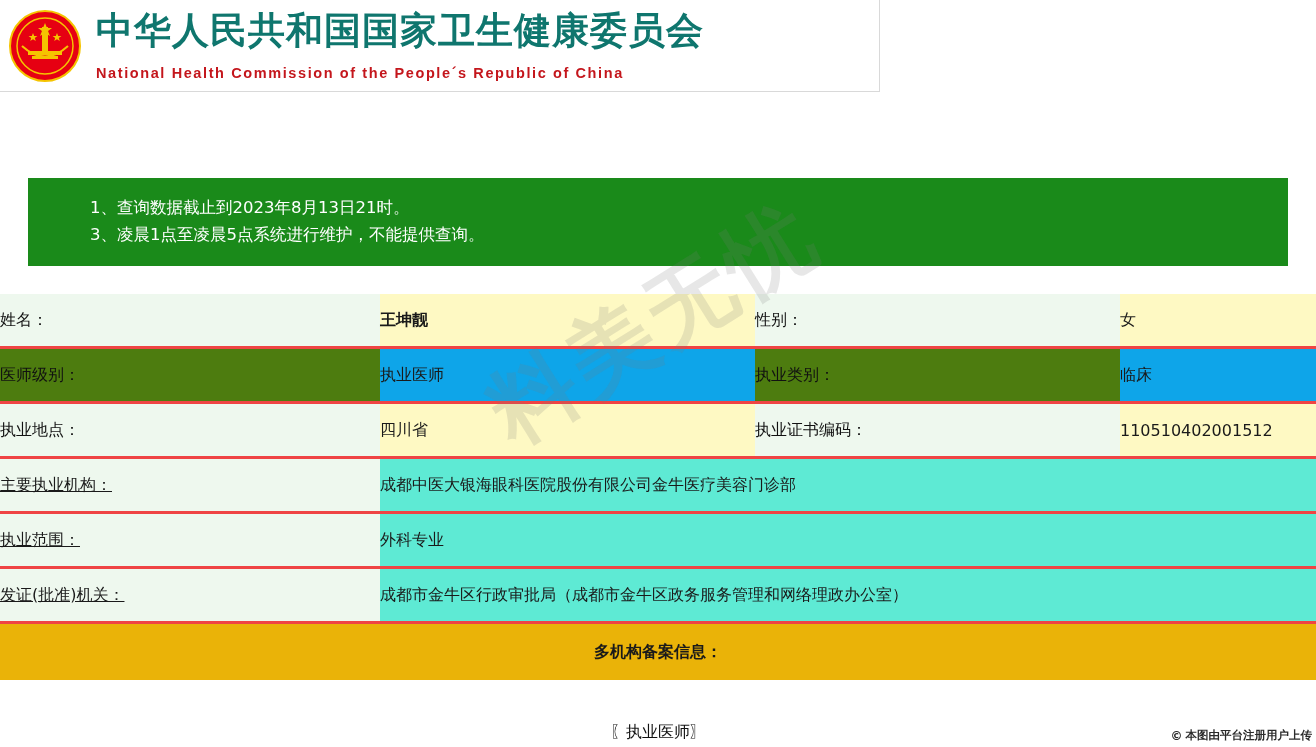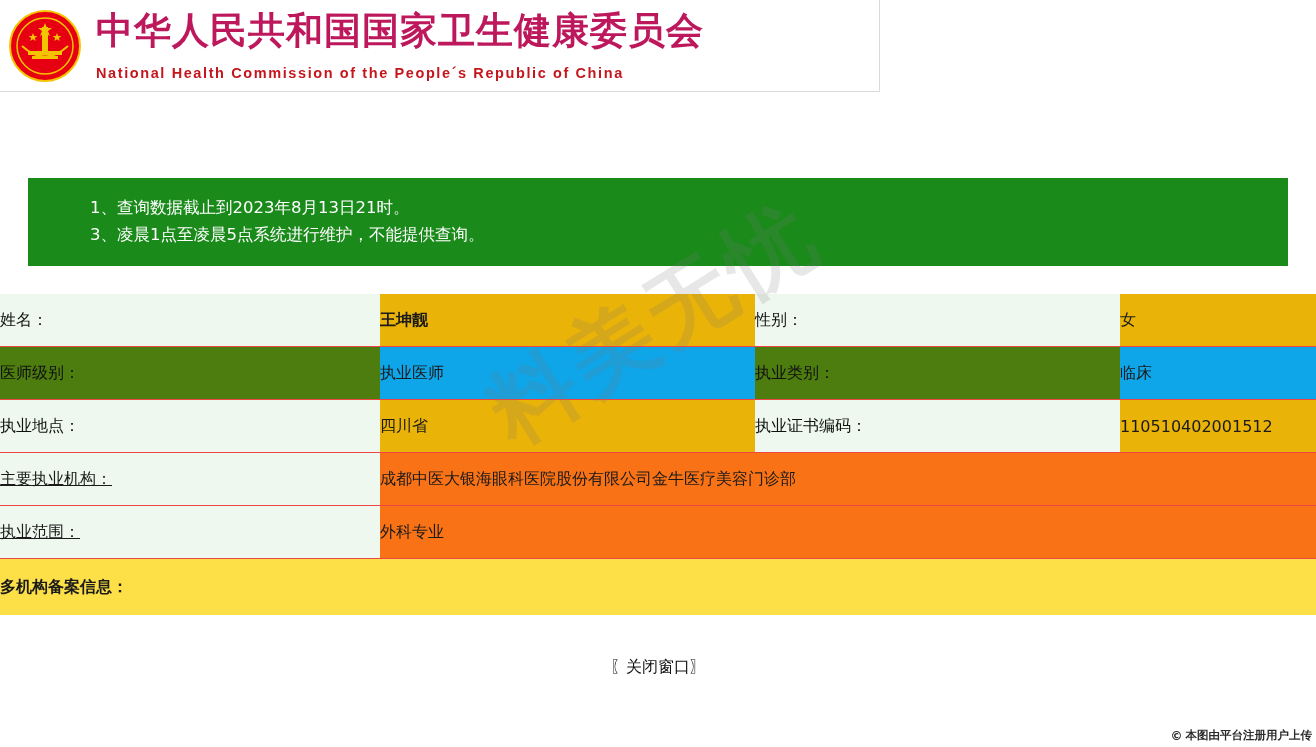--- a/index.html
+++ b/index.html
@@ -45,7 +45,7 @@
     font-family: "DejaVu Sans", sans-serif;
     font-size: 37px;
     font-weight: bold;
-    color: #be185d;
+    color: #0f766e;
     letter-spacing: 1px;
     line-height: 1.15;
   }

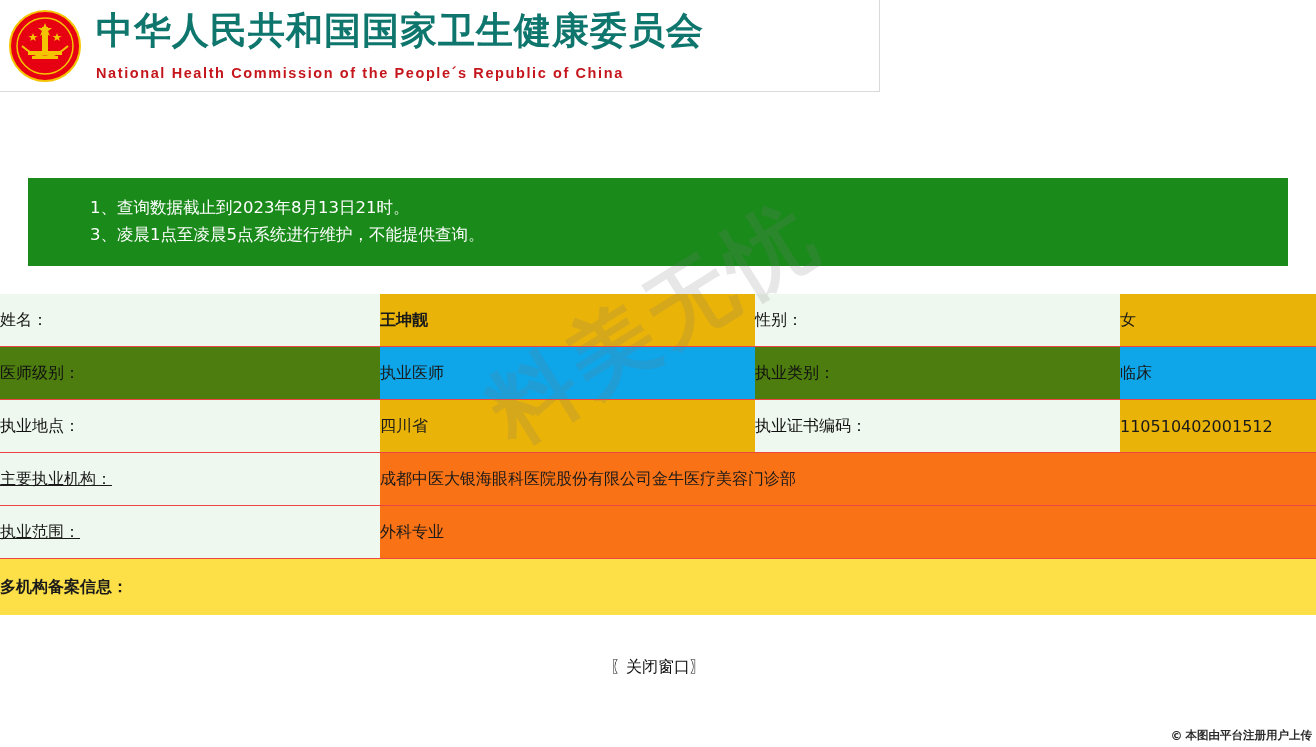--- a/index.html
+++ b/index.html
@@ -86,7 +86,7 @@
     table-layout: fixed;
   }
   .table td {
-    border-bottom: 1px solid #ef4444;
+    border-bottom: 3px solid #ef4444;
     height: 52px;
     font-family: "DejaVu Sans", sans-serif;
     font-size: 16px;

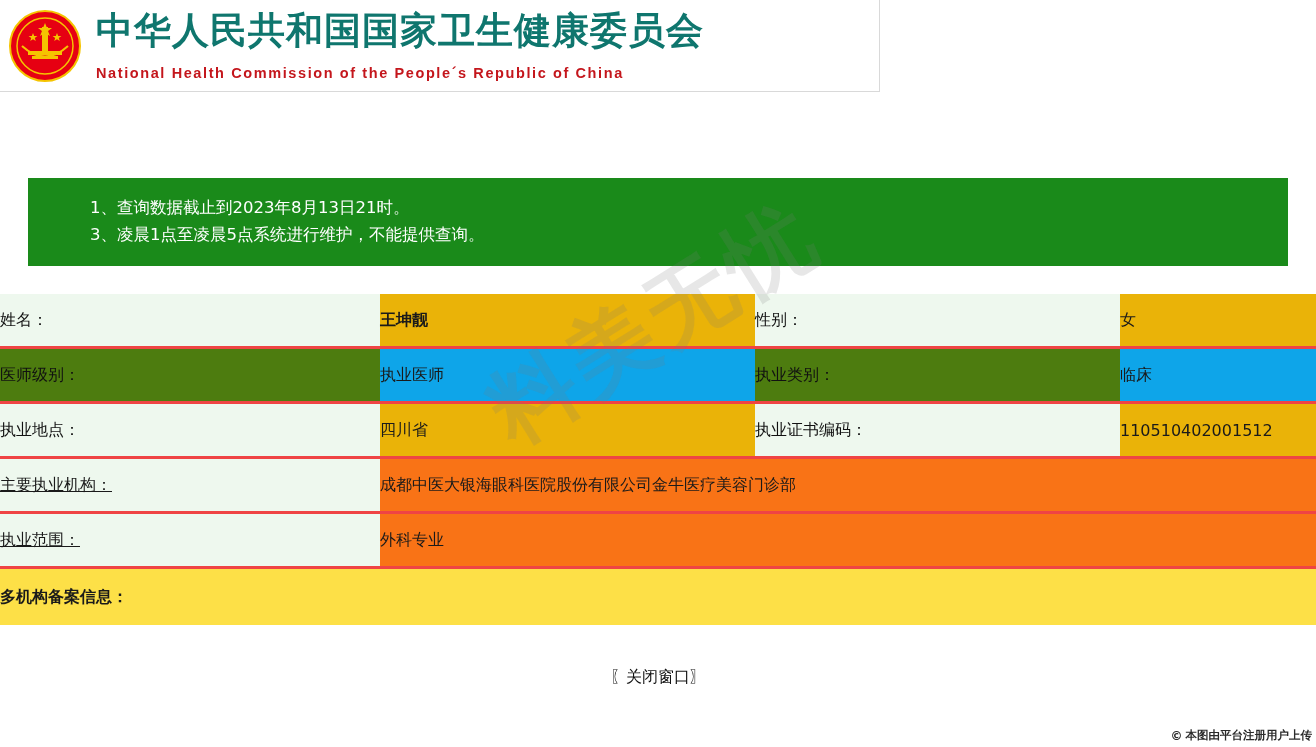--- a/index.html
+++ b/index.html
@@ -99,7 +99,7 @@
     padding-left: 22px;
   }
   .val {
-    background: #eab308;
+    background: #fef9c3;
     padding-left: 18px;
   }
   tr.alt .lbl { background: #4d7c0f; }

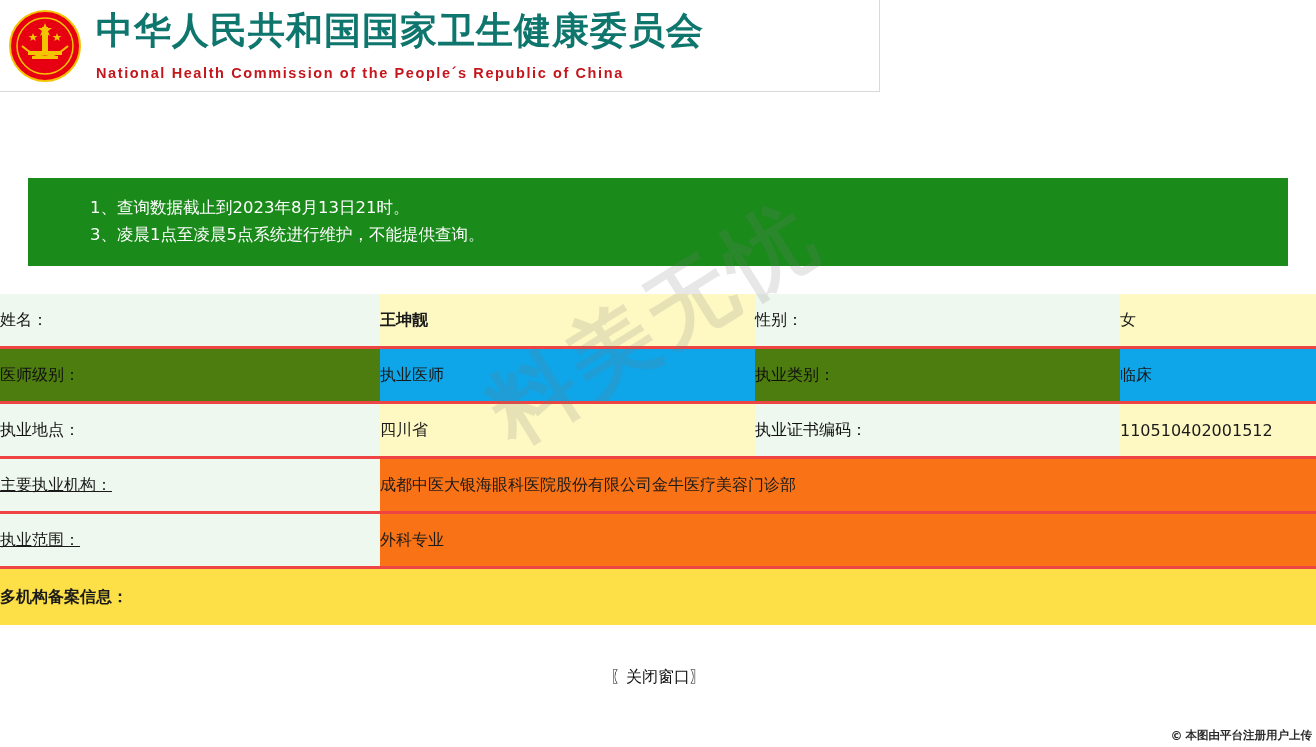--- a/index.html
+++ b/index.html
@@ -113,7 +113,7 @@
     text-decoration: underline;
   }
   .full-val {
-    background: #f97316;
+    background: #5eead4;
     padding-left: 18px;
   }
   .multi-row td {

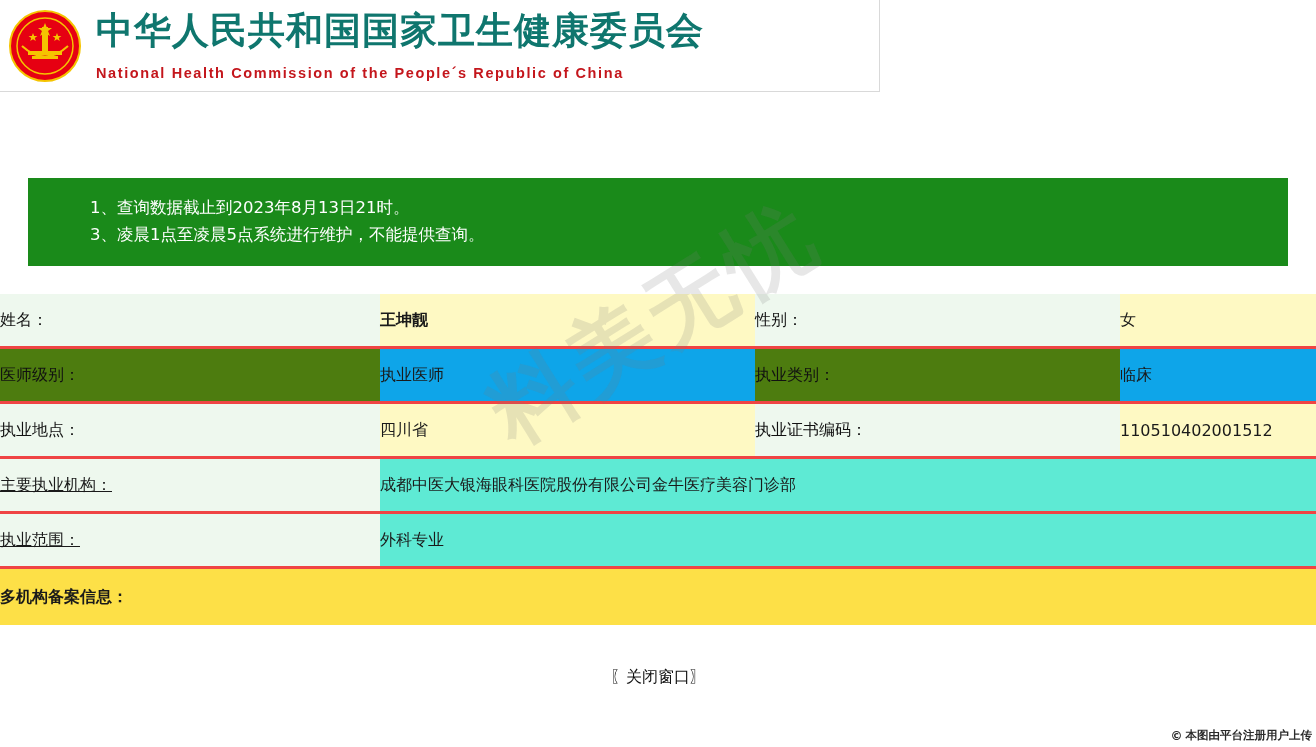--- a/index.html
+++ b/index.html
@@ -227,6 +227,10 @@
       <td class="full-label">执业范围：</td>
       <td class="full-val" colspan="3">外科专业</td>
     </tr>
+    <tr class="alt">
+      <td class="full-label">发证(批准)机关：</td>
+      <td class="full-val" colspan="3">成都市金牛区行政审批局（成都市金牛区政务服务管理和网络理政办公室）</td>
+    </tr>
     <tr class="multi-row">
       <td colspan="4">多机构备案信息：</td>
     </tr>

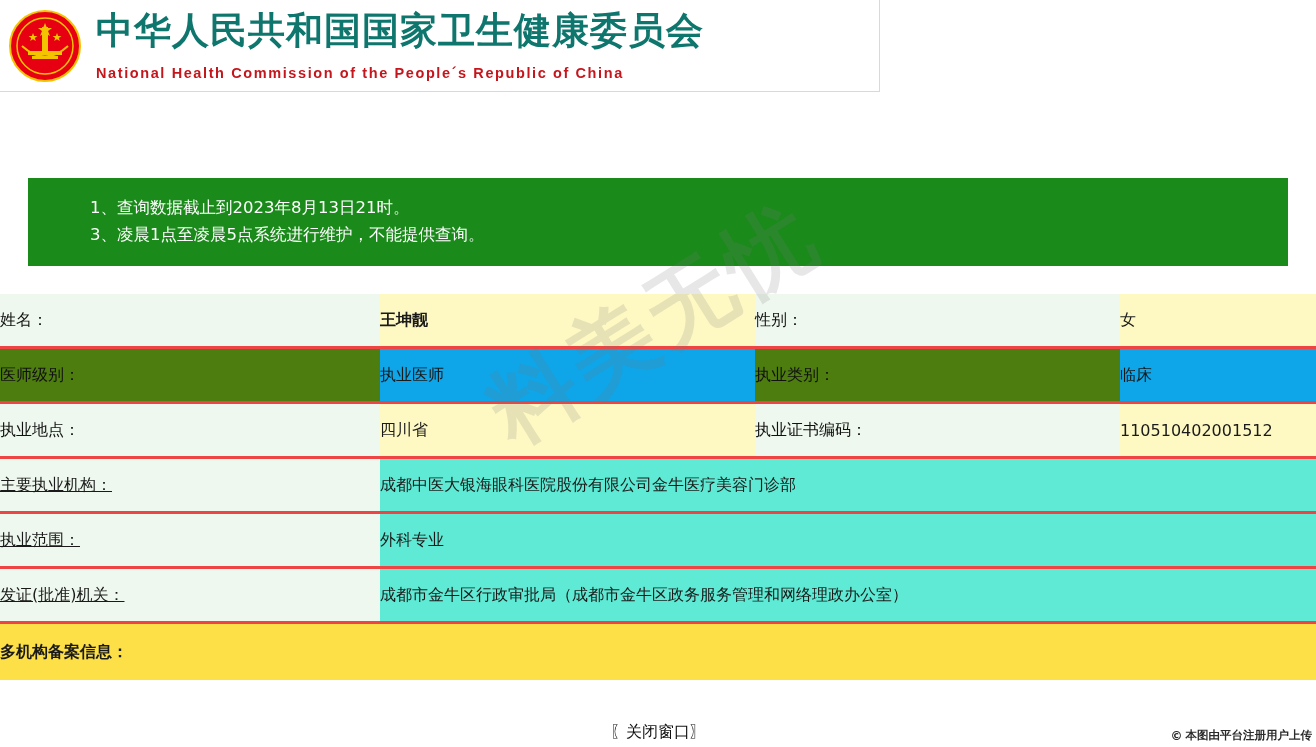--- a/index.html
+++ b/index.html
@@ -117,8 +117,8 @@
     padding-left: 18px;
   }
   .multi-row td {
-    background: #fde047;
-    text-align: left;
+    background: #eab308;
+    text-align: center;
     font-weight: bold;
     height: 56px;
     border-bottom: none;

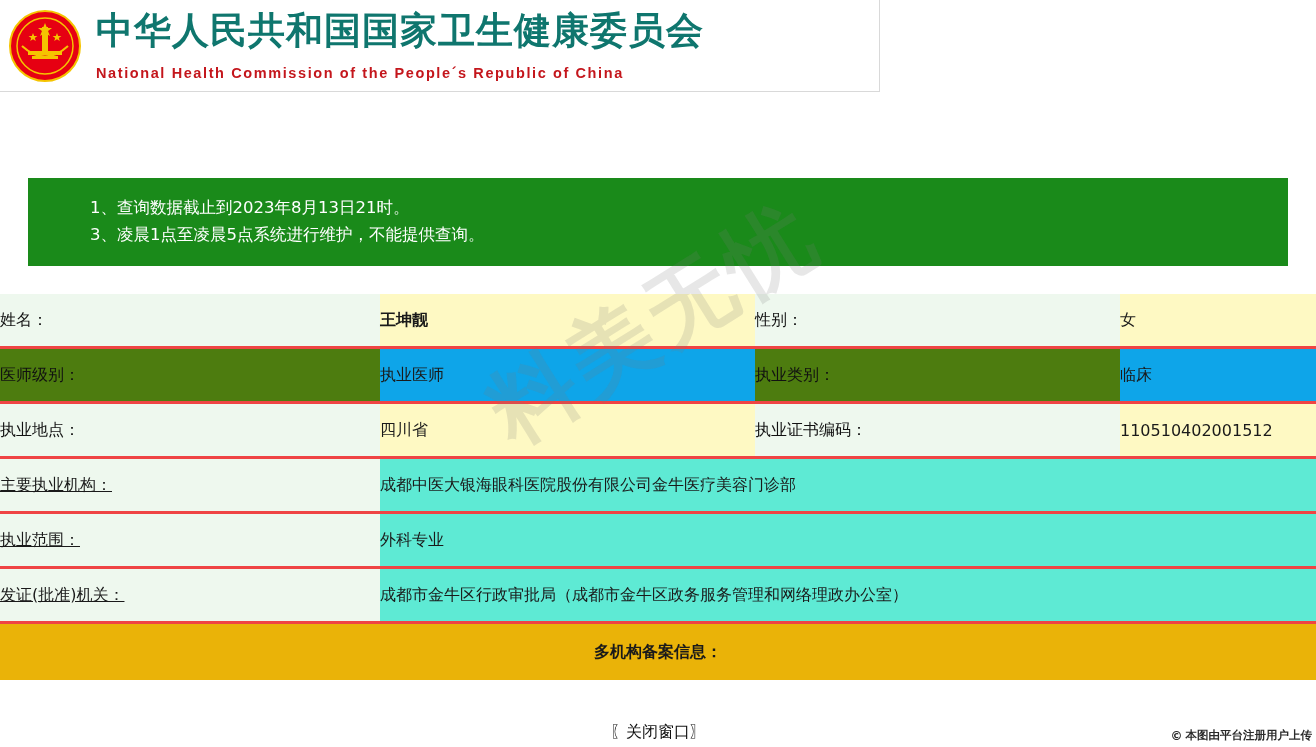--- a/index.html
+++ b/index.html
@@ -238,7 +238,7 @@
 </table>
 
 <div class="footer">
-  <a href="#">〖关闭窗口〗</a>
+  <a href="#">〖执业医师〗</a>
 </div>
 
 <div class="watermark">料美无忧</div>

